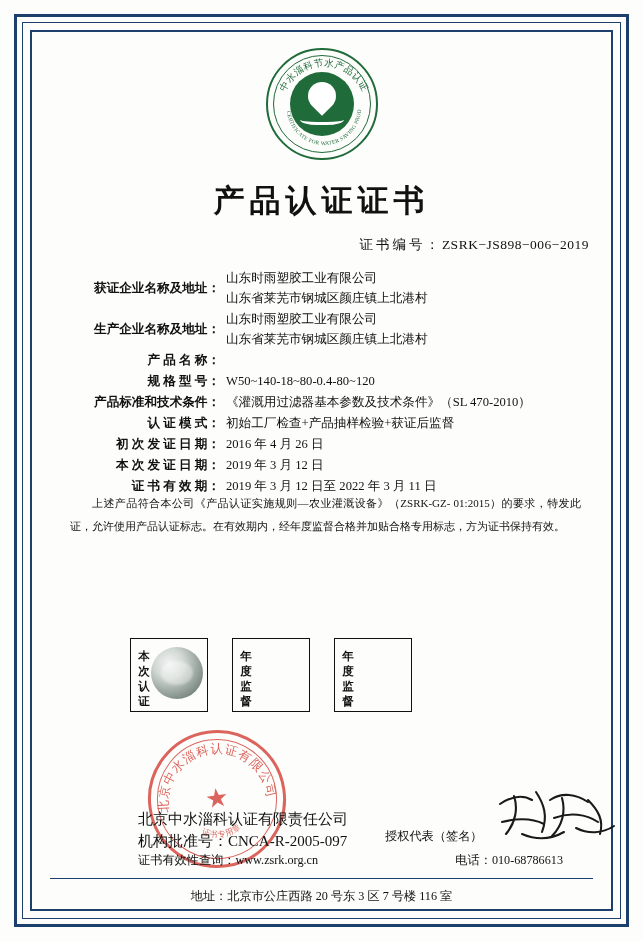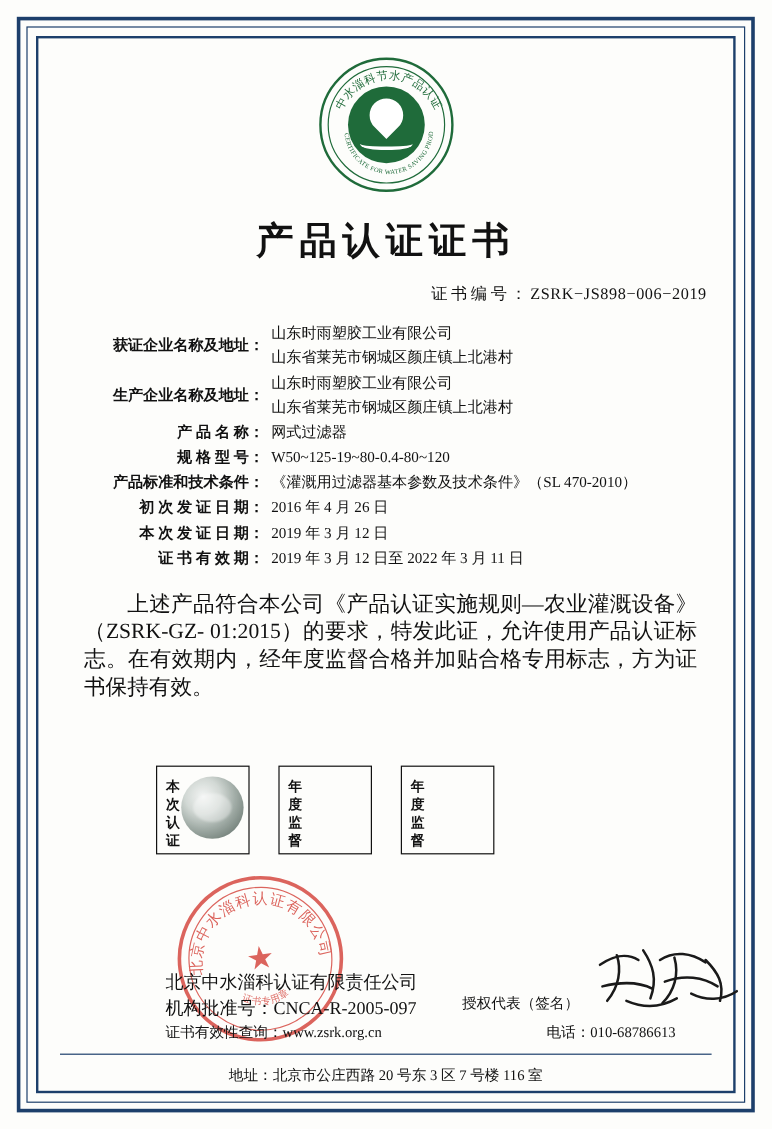--- a/index.html
+++ b/index.html
@@ -354,7 +354,6 @@
 
       <div class="row">
         <div class="label w150">产 品 名 称：</div>
-        <div class="value">网式过滤器</div>
       </div>
 
       <div class="row">

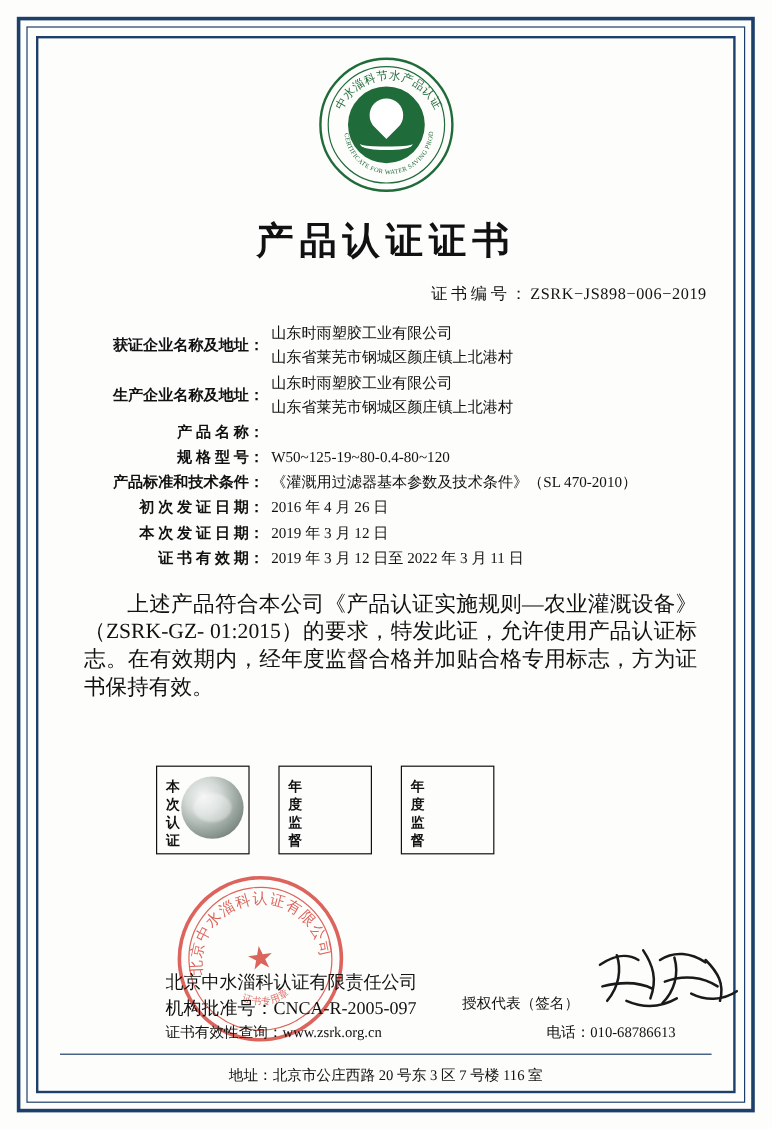--- a/index.html
+++ b/index.html
@@ -358,7 +358,7 @@
 
       <div class="row">
         <div class="label w150">规 格 型 号：</div>
-        <div class="value">W50~125-19~80-0.4-80~120</div>
+        <div class="value">W50~140-18~80-0.4-80~120</div>
       </div>
 
       <div class="row">

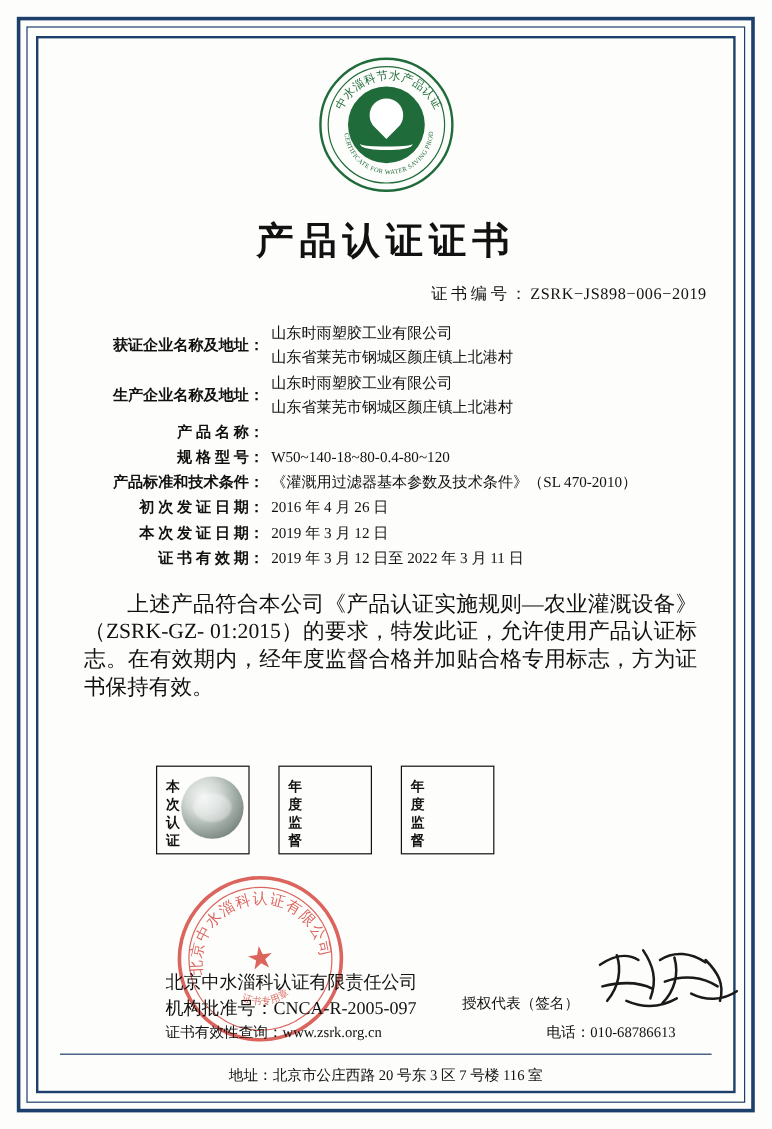--- a/index.html
+++ b/index.html
@@ -366,6 +366,10 @@
         <div class="value">《灌溉用过滤器基本参数及技术条件》（SL 470-2010）</div>
       </div>
 
+      <div class="row">
+        <div class="label w150">认 证 模 式：</div>
+        <div class="value">初始工厂检查+产品抽样检验+获证后监督</div>
+      </div>
 
       <div class="row">
         <div class="label w150">初 次 发 证 日 期：</div>

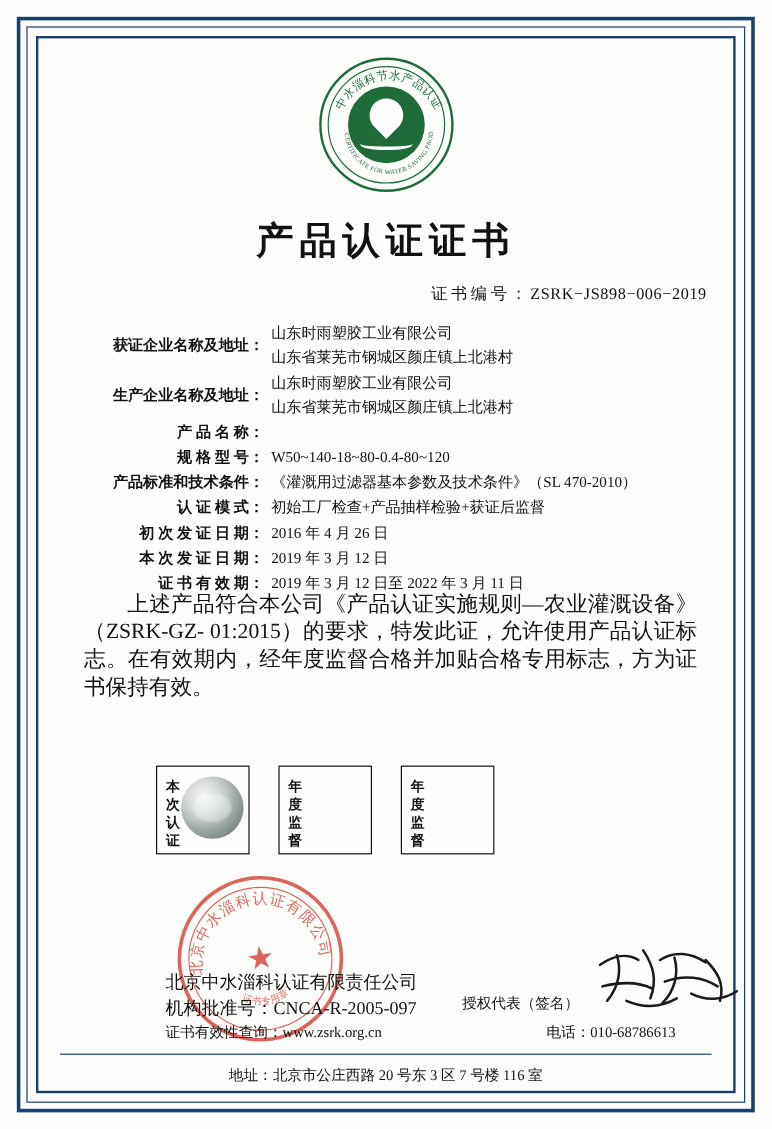--- a/index.html
+++ b/index.html
@@ -159,7 +159,7 @@
     left: 30px;
     right: 22px;
     top: 452px;
-    font-size: 18px;
+    font-size: 11px;
     line-height: 23px;
     text-align: justify;
     text-indent: 2em;

